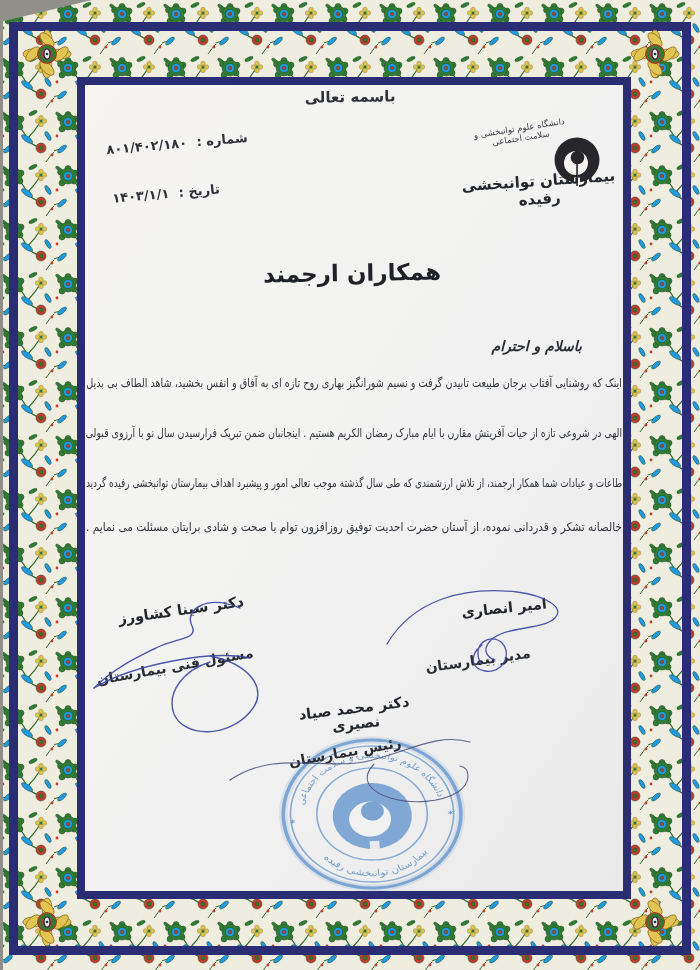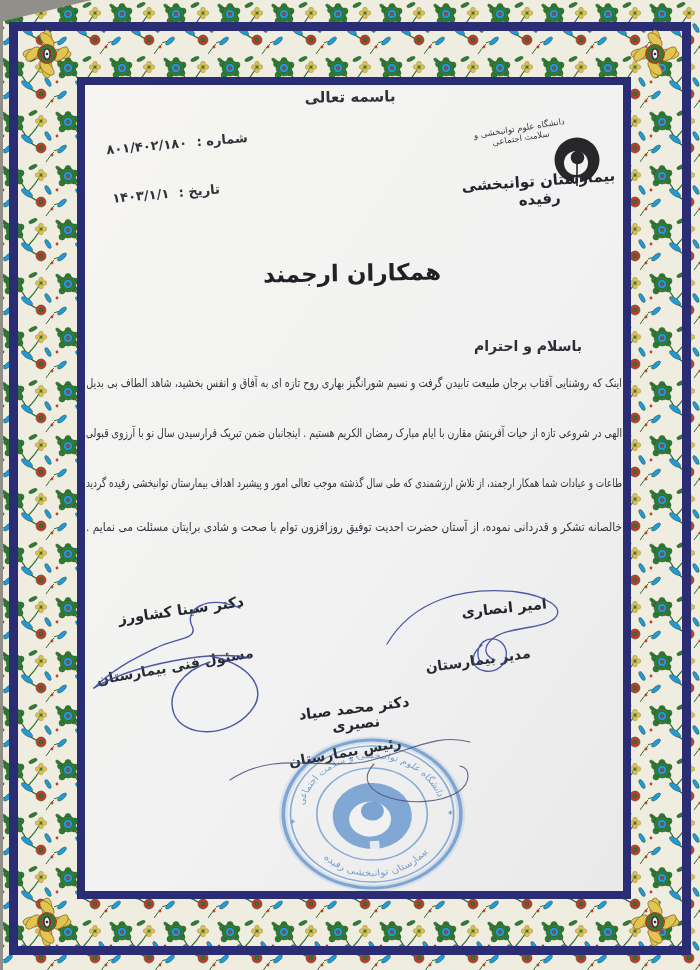--- a/index.html
+++ b/index.html
@@ -25,7 +25,7 @@
   .letter-title { left:230px; top:260px; width:244px; text-align:center;
     font-size:23px; font-weight:700; color:#1f2128; transform:rotate(-1deg); }
   .greeting { left:430px; top:338px; width:152px; text-align:right;
-    font-size:14px; font-weight:600; color:#2c2e36; }
+    font-size:14px; font-weight:600; color:#2c2e36;font-style:italic; }
   .body-line { left:86px; width:536px; font-size:12px; color:#32343c;
     white-space:nowrap; overflow:visible; transform-origin:right center;
     text-align:right; }

